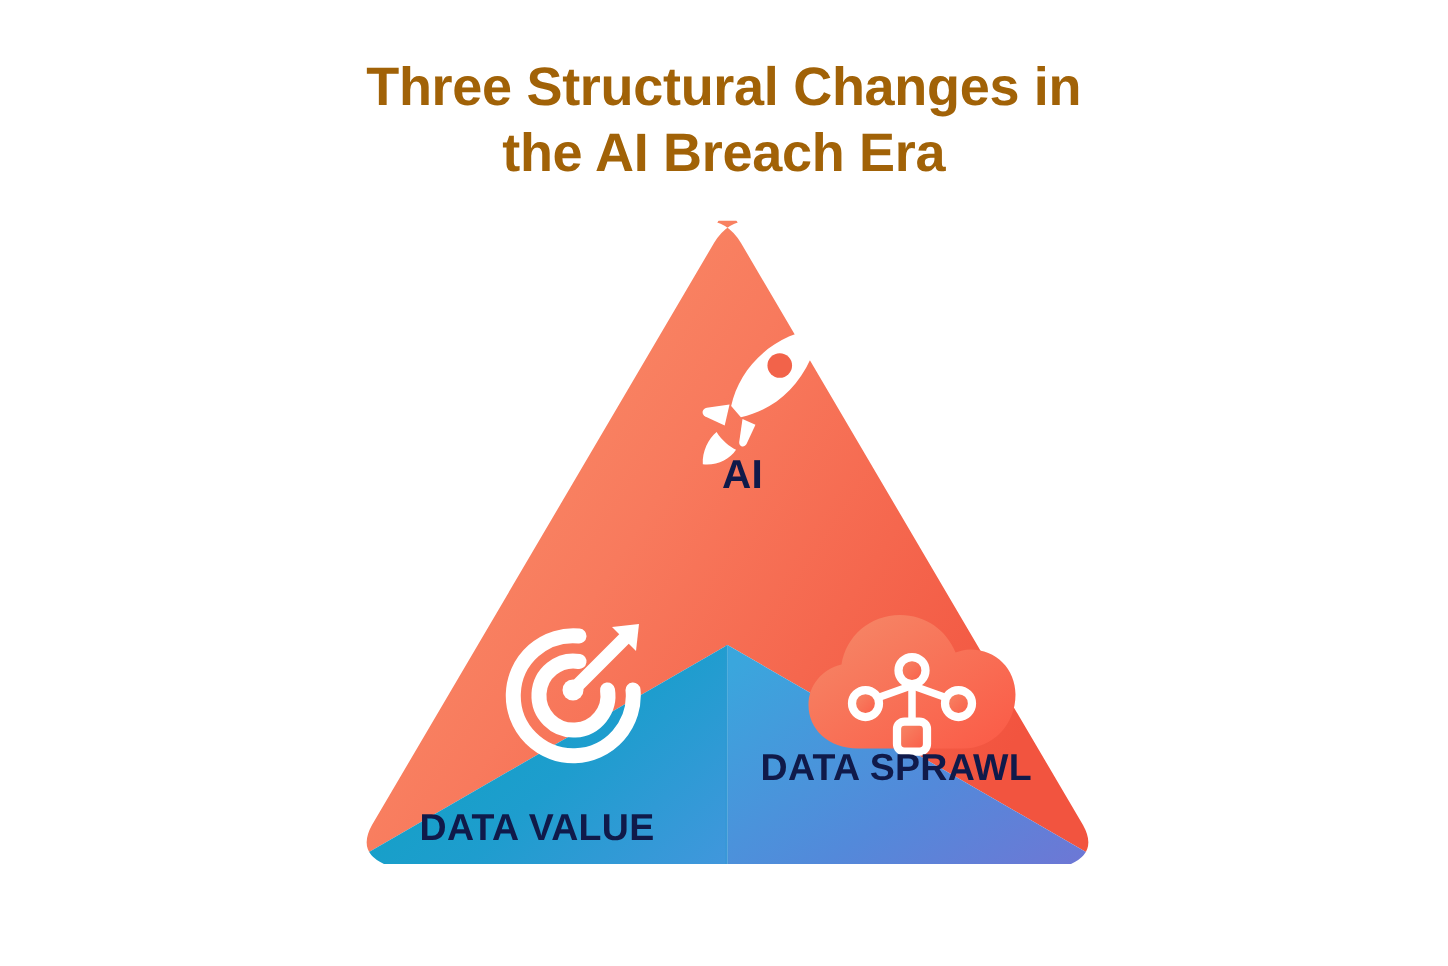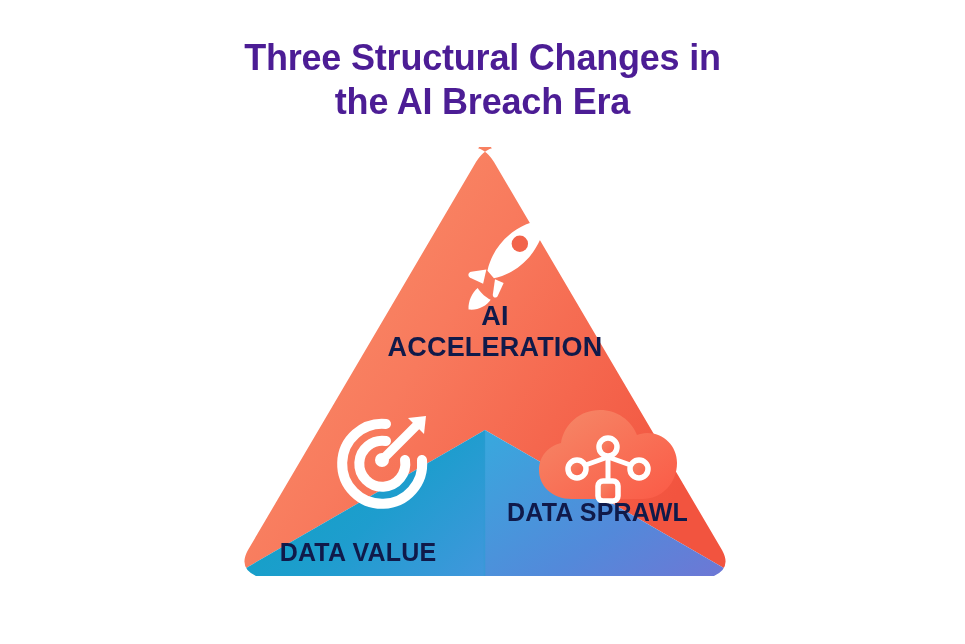--- a/index.html
+++ b/index.html
@@ -38,7 +38,7 @@
     font-weight: bold;
     letter-spacing: -0.2px;
     line-height: 44px;
-    color: #4c1d95;
+    color: #a16207;
   }
 
   

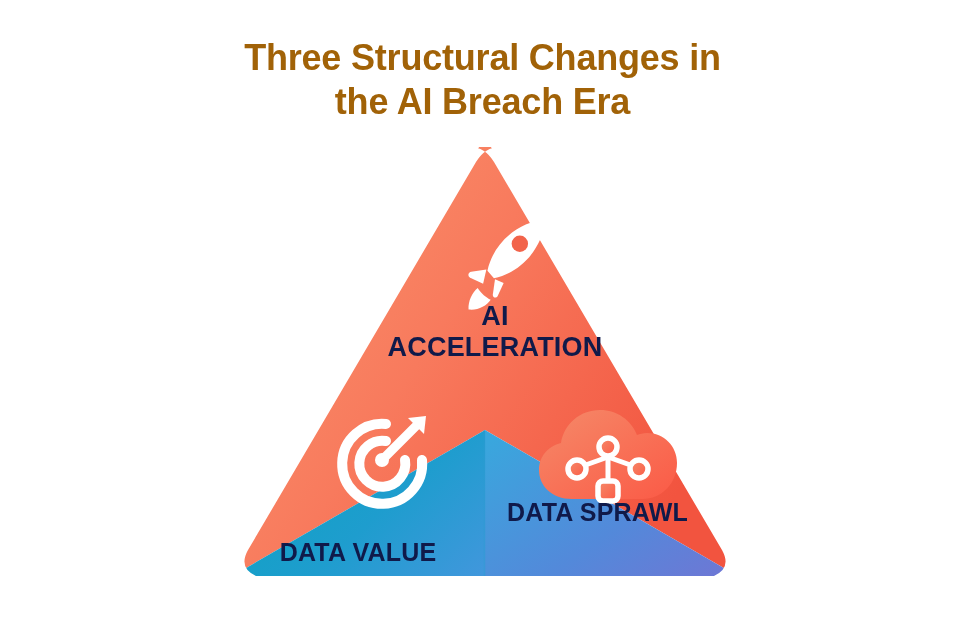--- a/index.html
+++ b/index.html
@@ -227,7 +227,6 @@
 
   <div class="seg-label" id="label-top">
     <span class="l">AI</span>
-    <span class="l">ACCELERATION</span>
   </div>
 
   <div class="seg-label" id="label-left">

